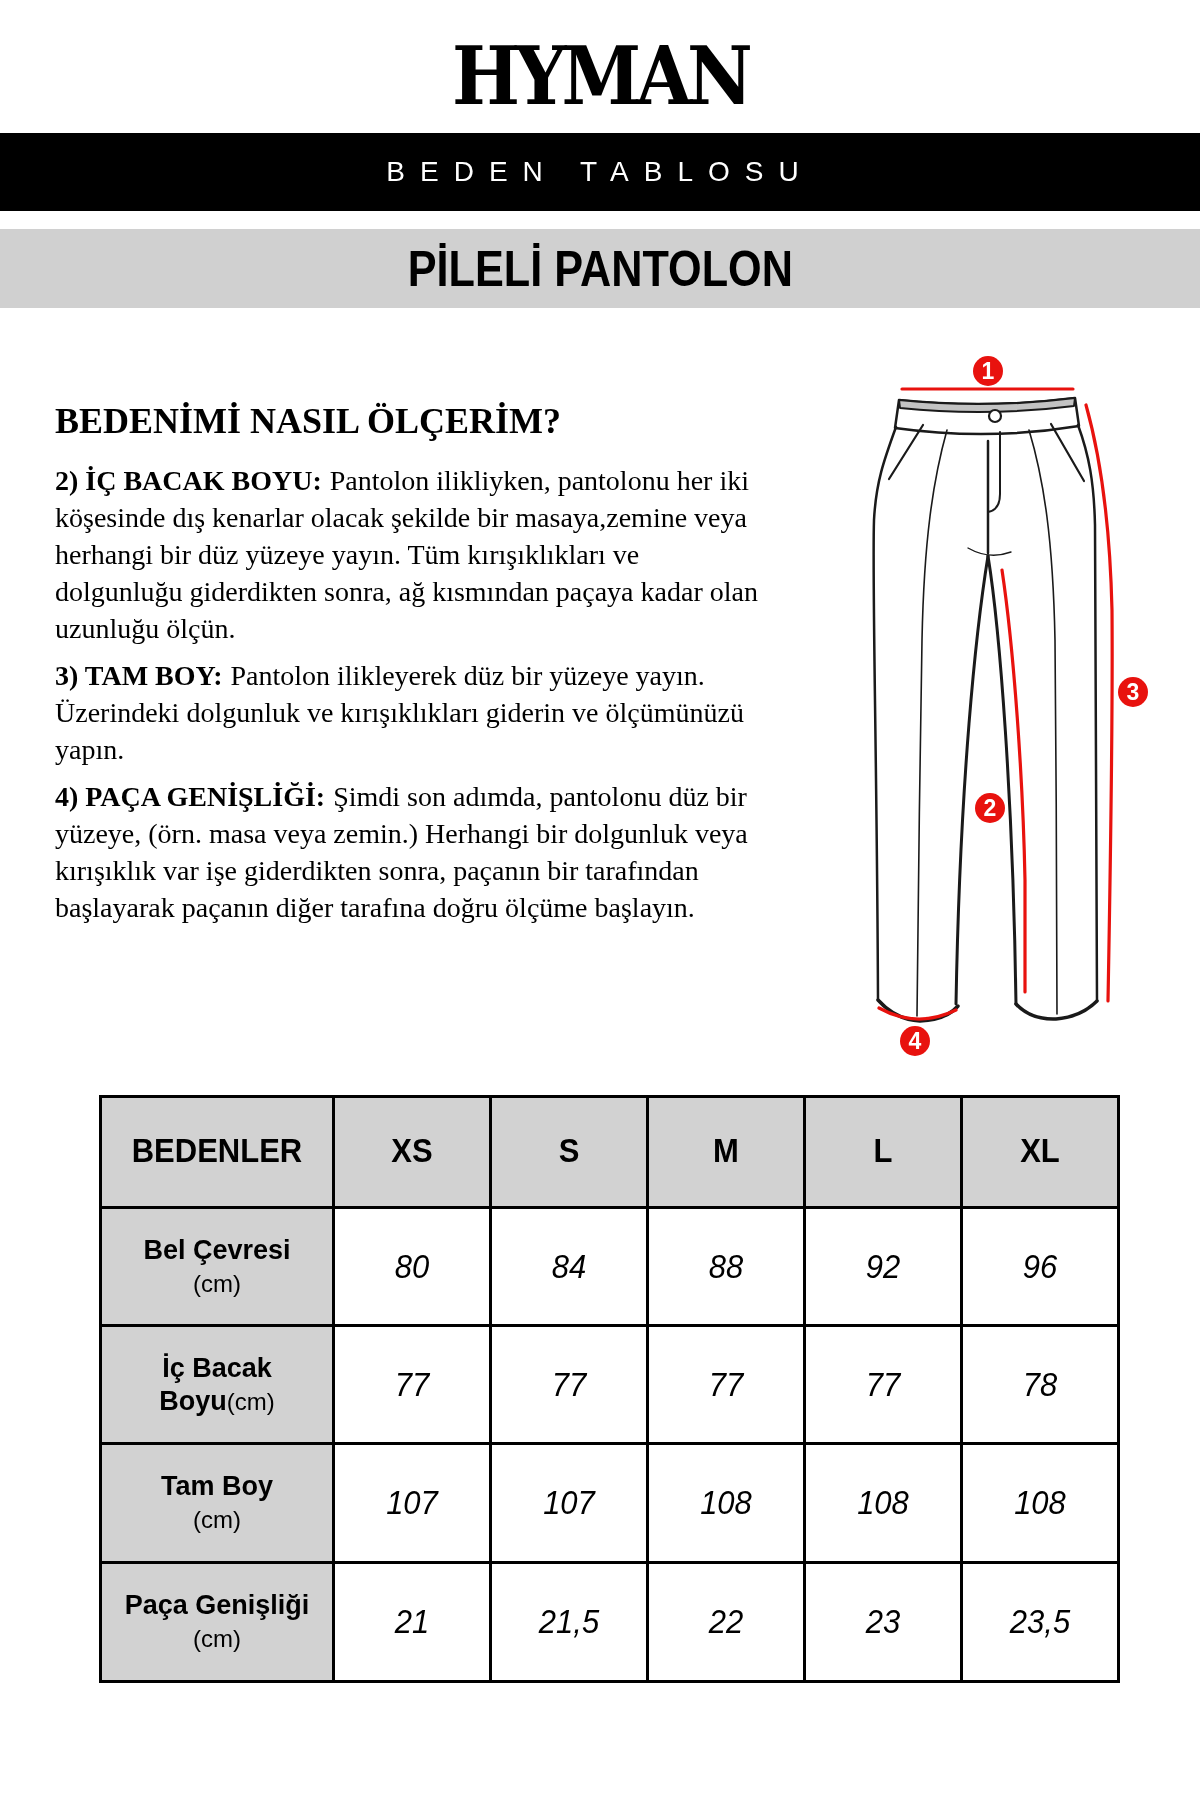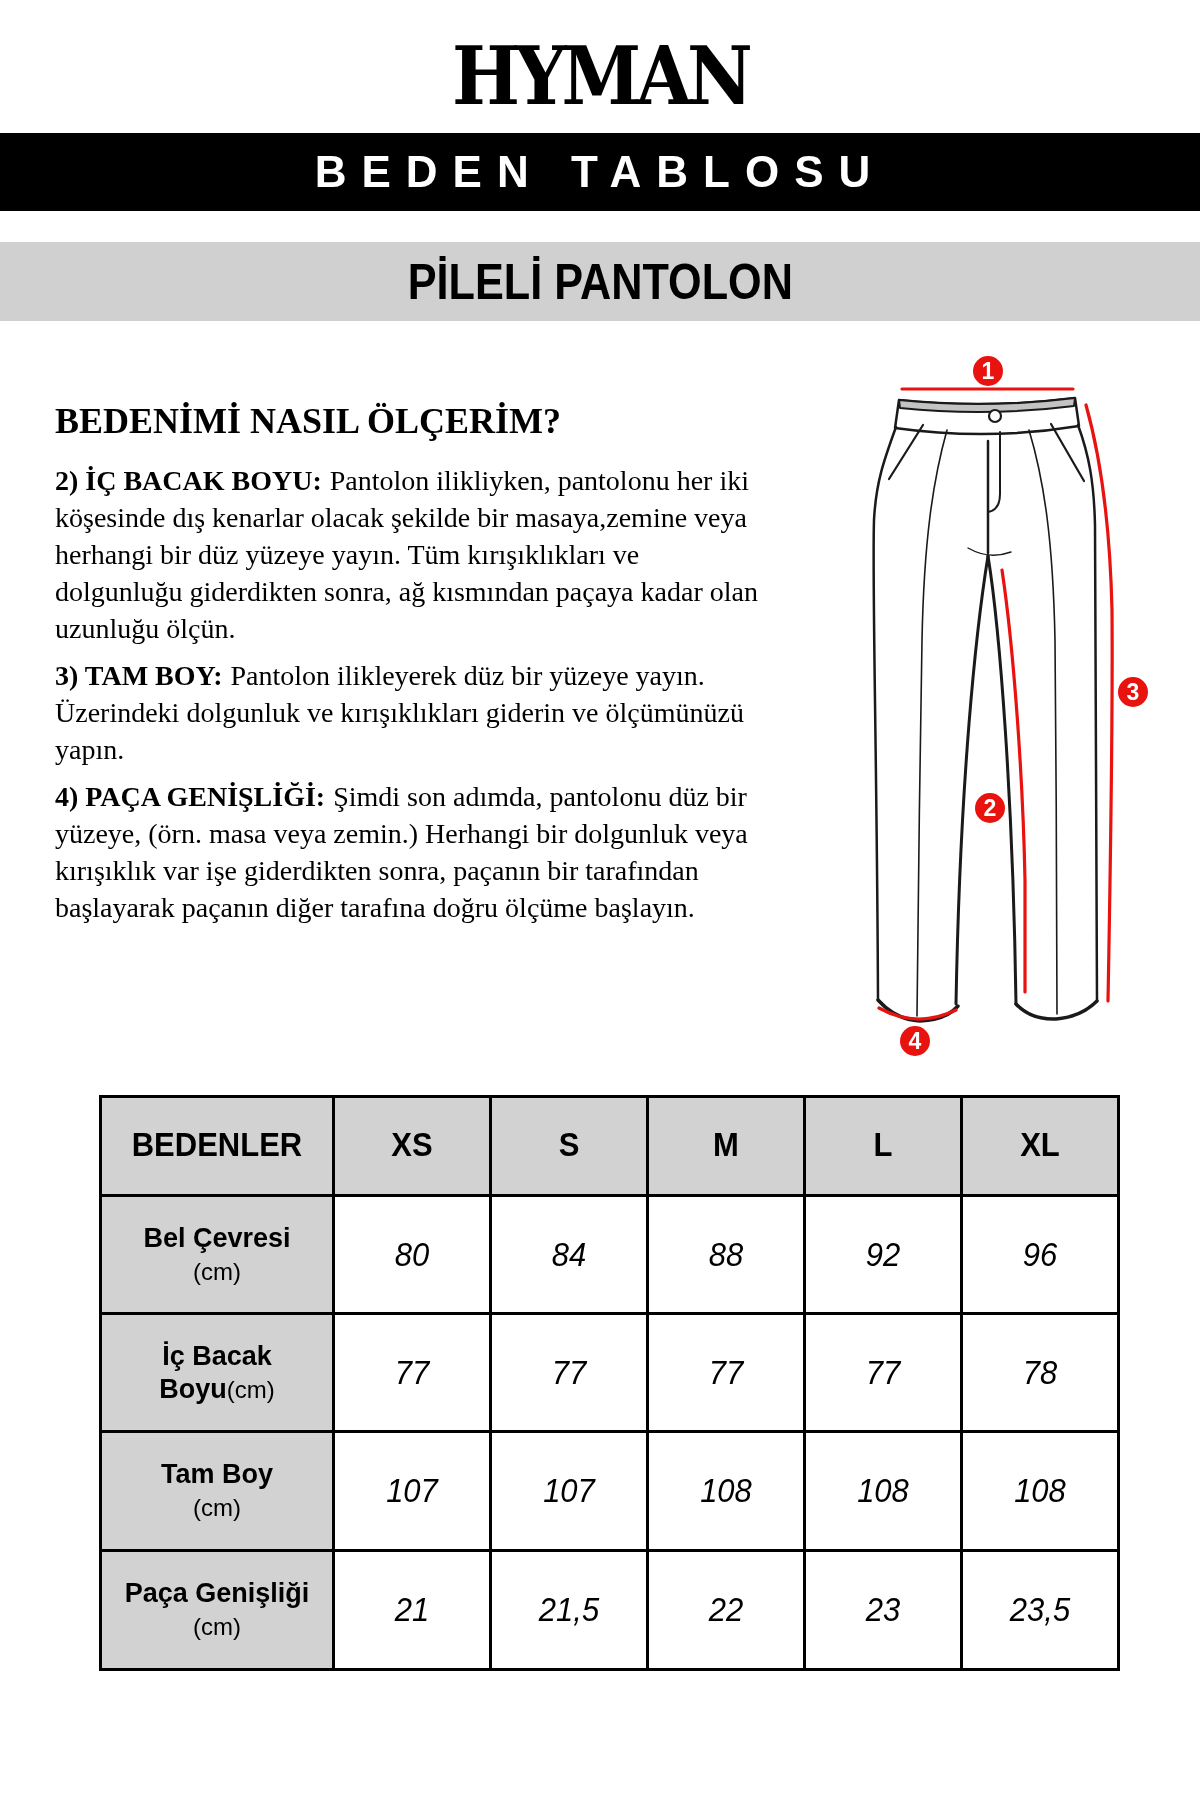--- a/index.html
+++ b/index.html
@@ -19,7 +19,7 @@
     display:flex;align-items:center;justify-content:center;
   }
   .band-black .t{
-    color:#fff;font-size:44px;font-weight:700;letter-spacing:15px;white-space:nowrap;
+    color:#fff;font-size:28px;font-weight:400;letter-spacing:15px;white-space:nowrap;
   }
   .band-gray{
     position:absolute;top:242px;left:0;width:1200px;height:79px;background:#d0d0d0;

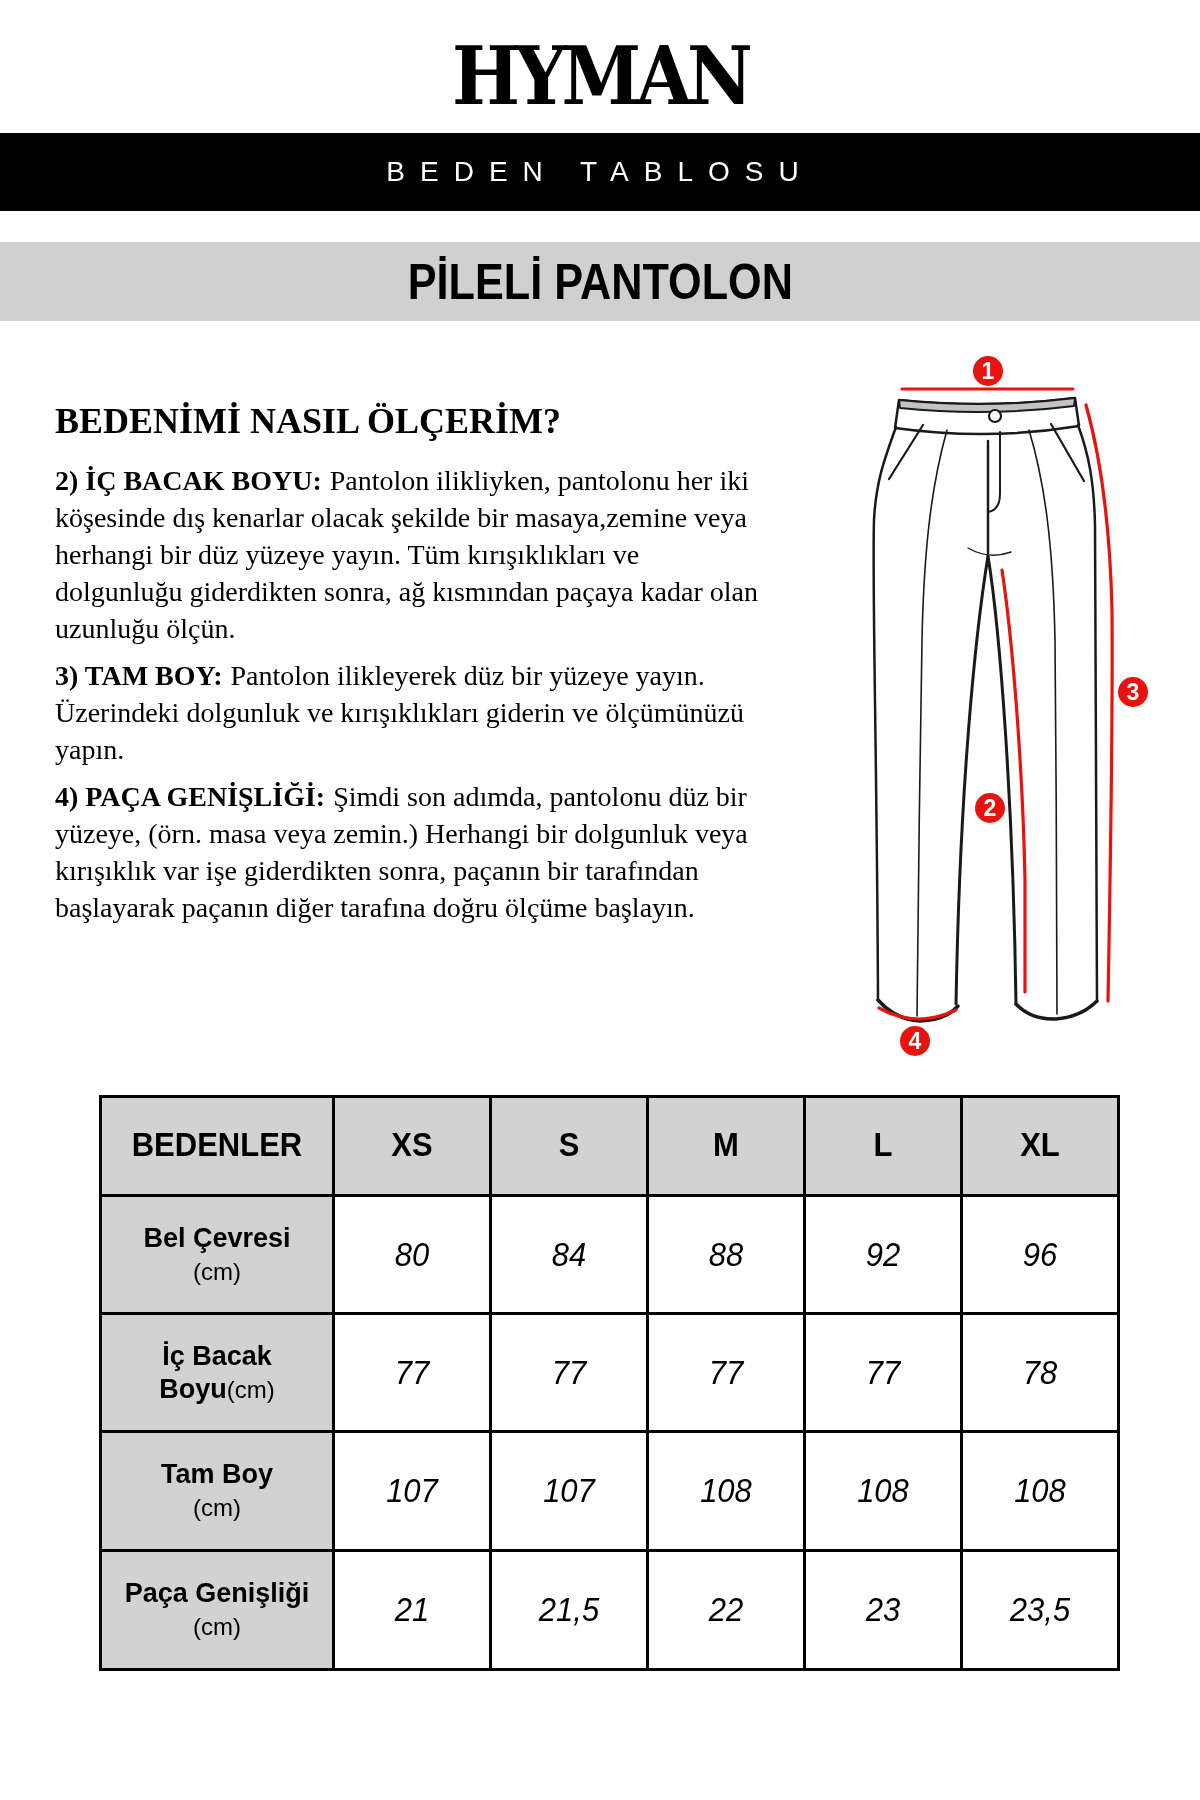--- a/index.html
+++ b/index.html
@@ -22,7 +22,7 @@
     color:#fff;font-size:28px;font-weight:400;letter-spacing:15px;white-space:nowrap;
   }
   .band-gray{
-    position:absolute;top:242px;left:0;width:1200px;height:79px;background:#d0d0d0;
+    position:absolute;top:229px;left:0;width:1200px;height:79px;background:#d0d0d0;
     display:flex;align-items:center;justify-content:center;
   }
   .band-gray .t{

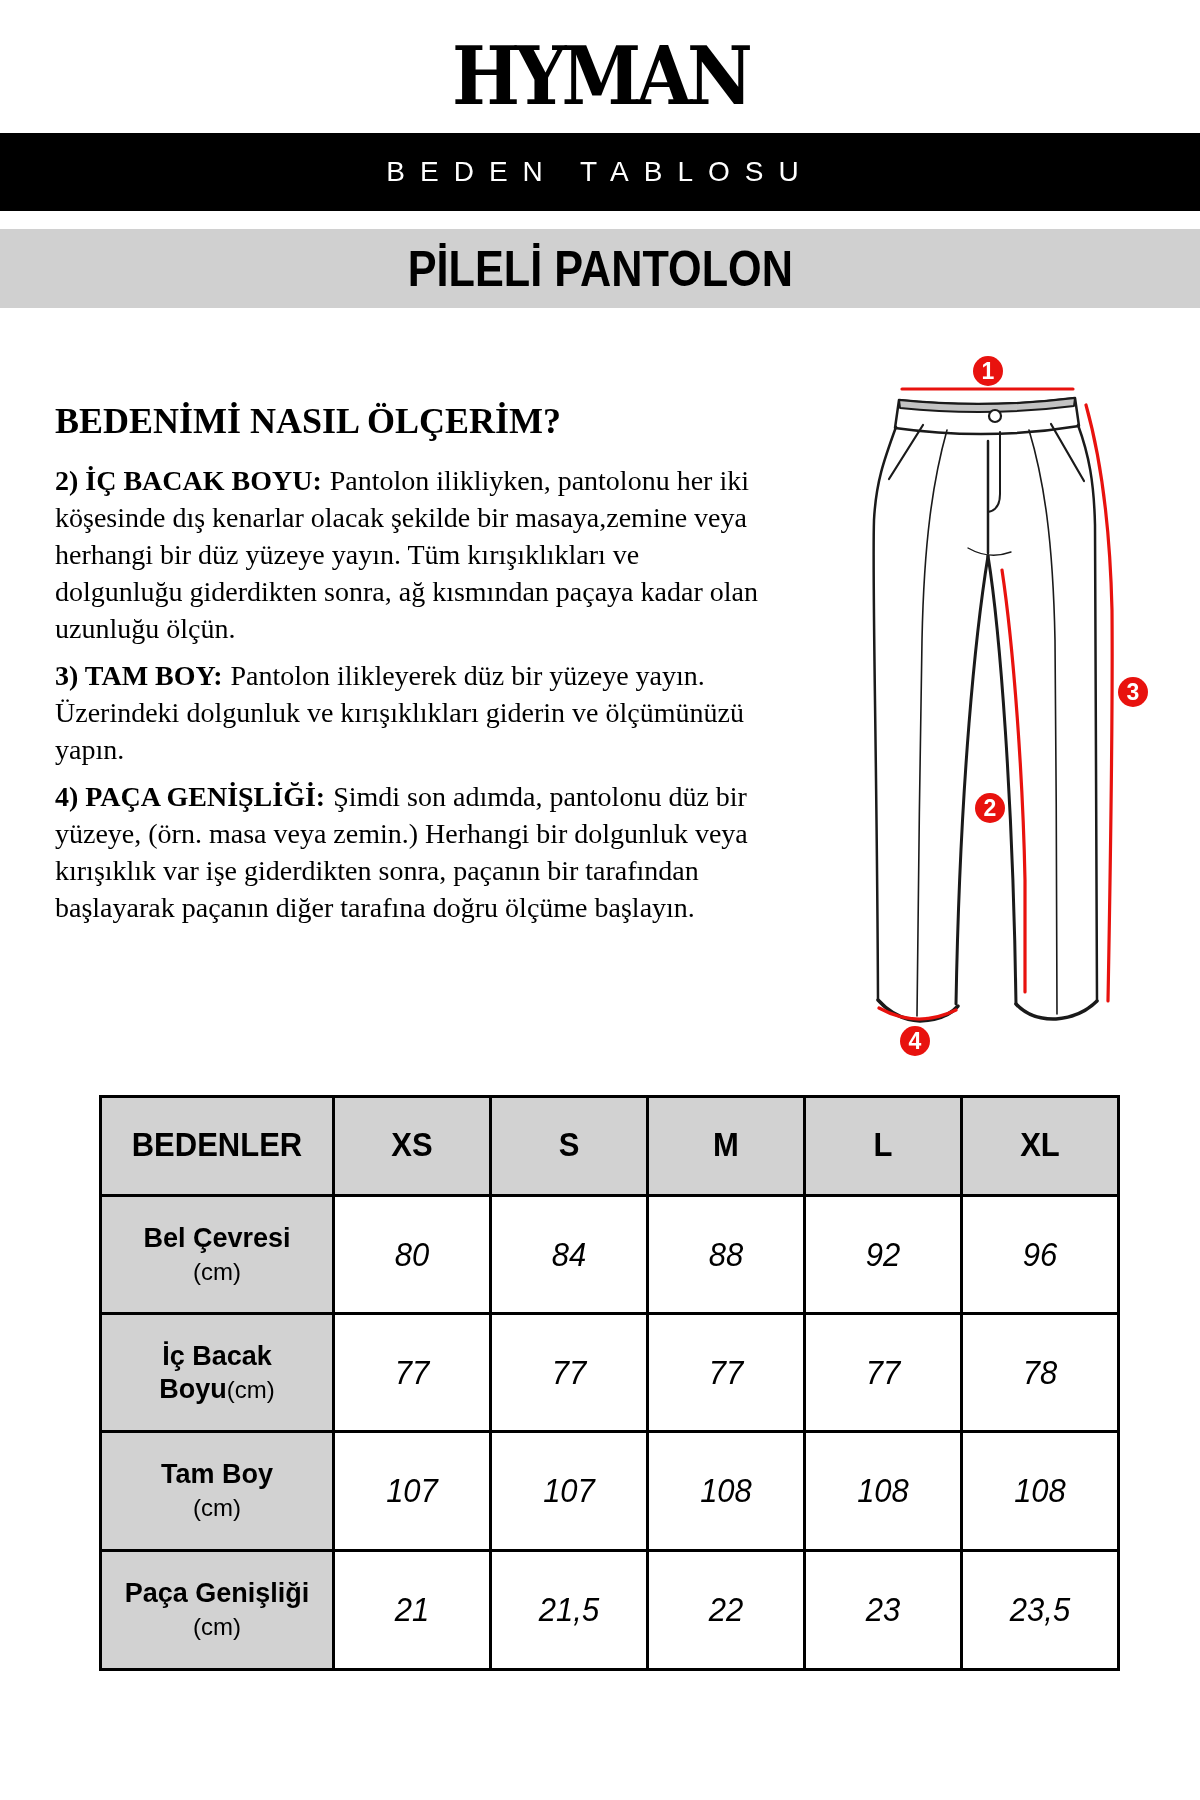--- a/index.html
+++ b/index.html
@@ -137,7 +137,7 @@
       <col style="width:157px">
   </colgroup>
   <tbody>
-    <tr style="height:99px">
+    <tr style="height:111px">
       <td class="gray">
           <div class="hdr">BEDENLER</div>
         </td>

